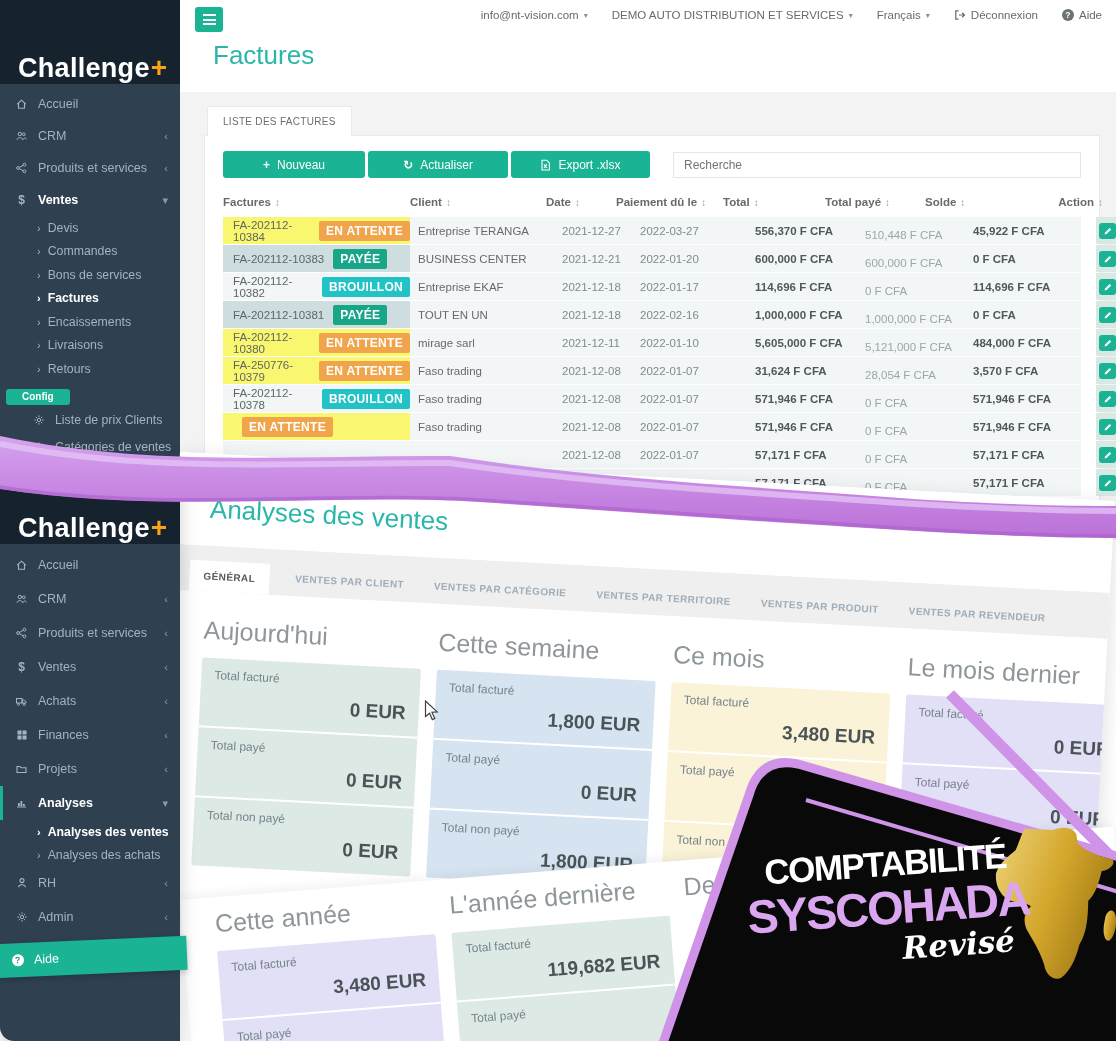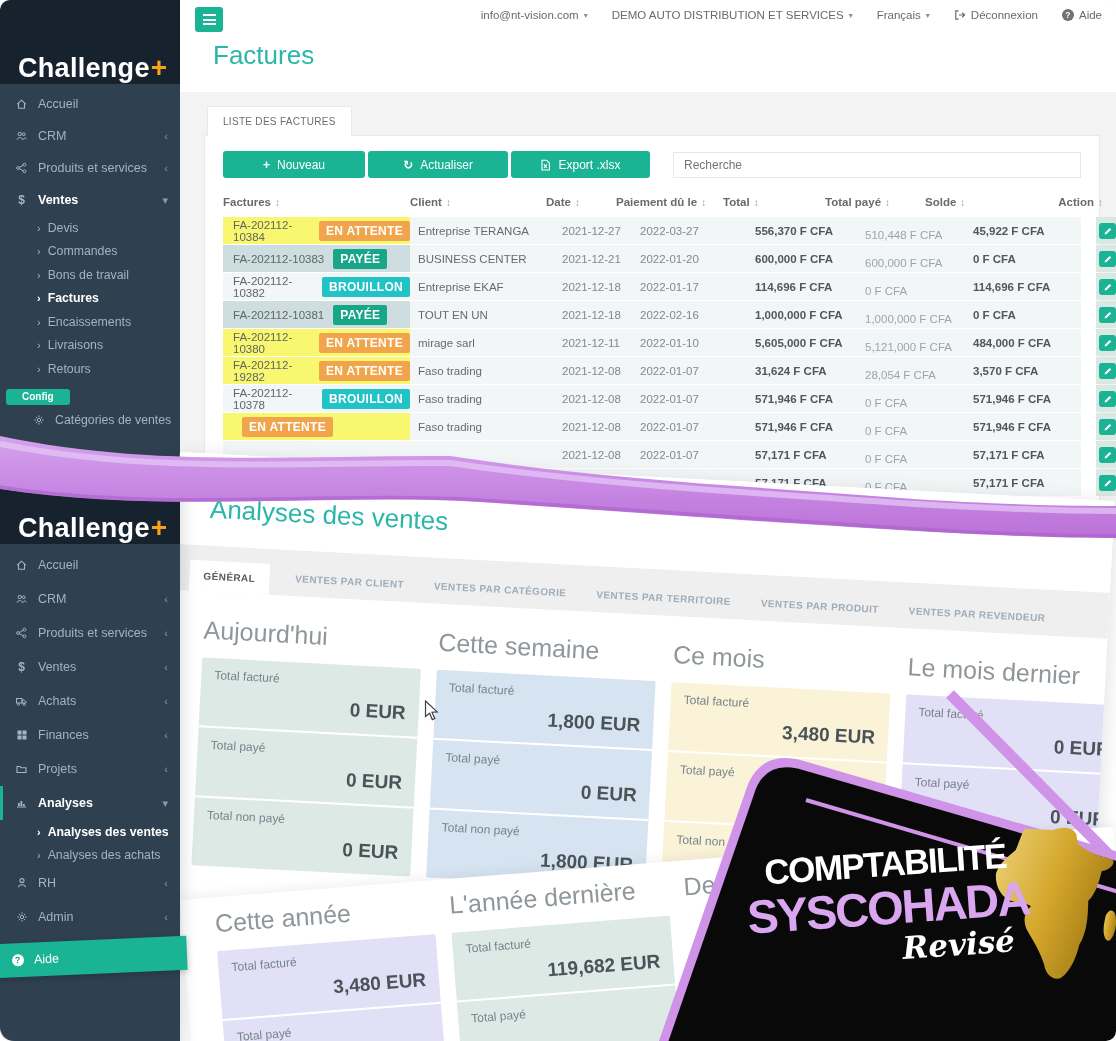--- a/index.html
+++ b/index.html
@@ -4,7 +4,7 @@
 <style>
   html,body{margin:0;padding:0;background:#fff;}
   *{box-sizing:border-box;font-family:"Liberation Sans","DejaVu Sans",sans-serif;}
-  #stage{position:relative;width:1116px;height:1041px;background:#fff;border-radius:10px;overflow:hidden;}
+  #stage{position:relative;width:1116px;height:1041px;background:#fff;border-radius:0;overflow:hidden;}
 
   
   .sidebar{position:absolute;left:0;width:180px;background:var(--sidebar,#2f4050);}

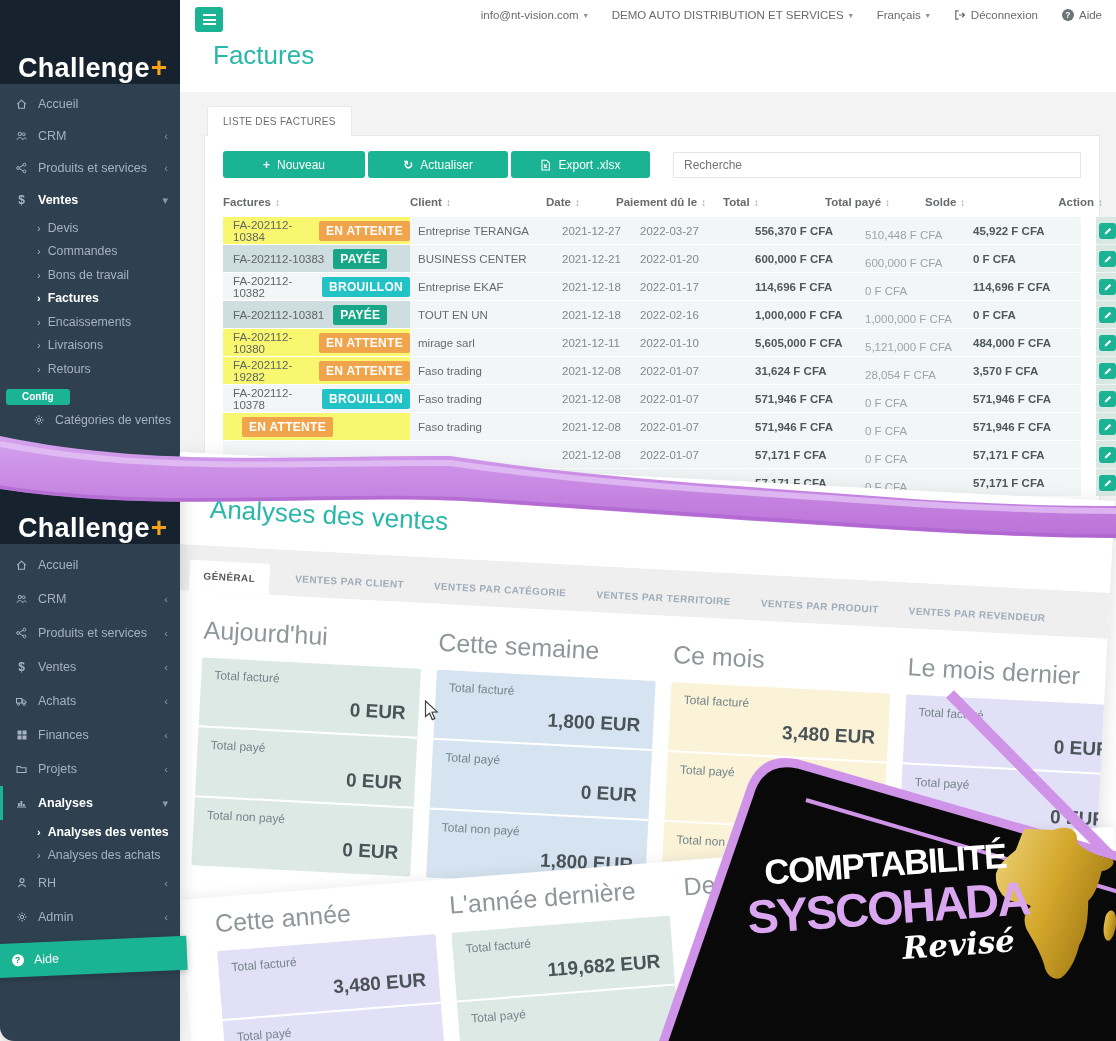--- a/index.html
+++ b/index.html
@@ -559,7 +559,7 @@
         </div>
         <div class="smi">
           <span class="pre">›</span>
-          <span>Bons de travail</span>
+          <span>Bons de services</span>
         </div>
         <div class="smi active">
           <span class="pre">›</span>

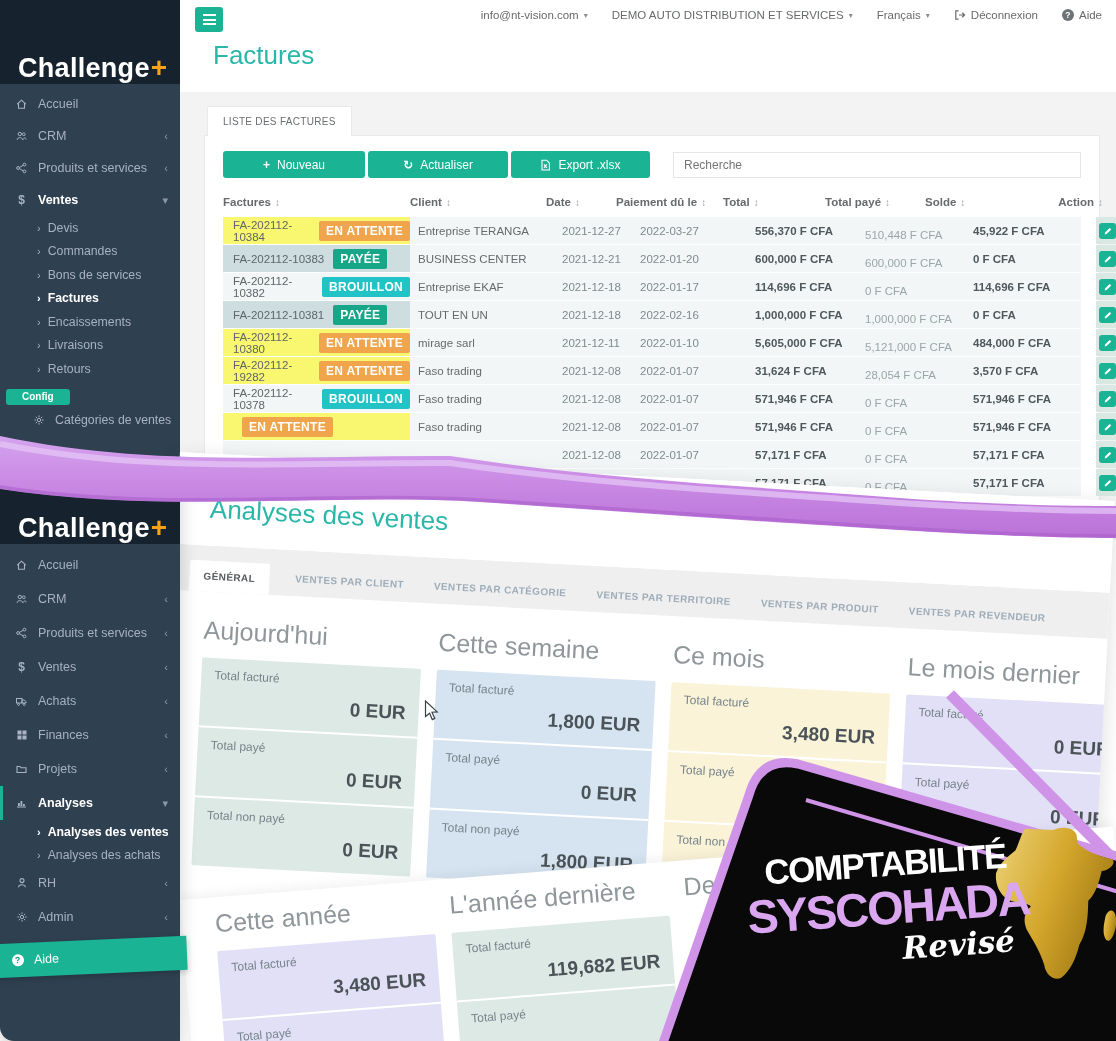--- a/index.html
+++ b/index.html
@@ -352,7 +352,7 @@
               </div>
               <div class="trow tone-att">
                 <div class="td c0">
-                  <span class="code">FA-202112-19282</span>
+                  <span class="code">FA-250776-10379</span>
                   <span class="sbadge att">EN ATTENTE</span>
                 </div>
                 <div class="td">Faso trading</div>

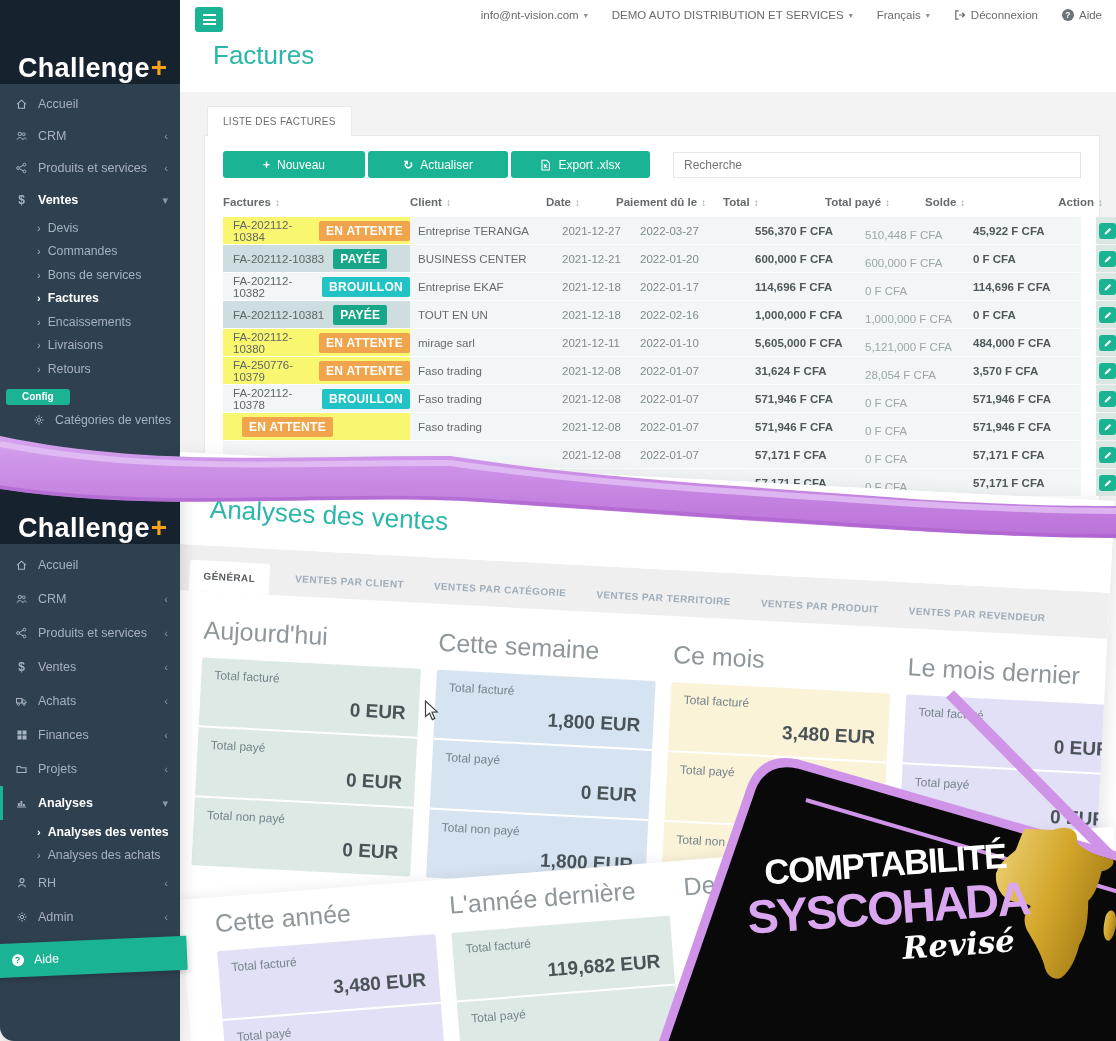--- a/index.html
+++ b/index.html
@@ -589,6 +589,17 @@
               </g>
             </svg>
           </span>
+          <span>Liste de prix Clients</span>
+        </div>
+        <div class="cfgitem">
+          <span class="ic">
+            <svg width="12" height="12" viewBox="0 0 12 12">
+              <g stroke="currentColor" fill="none" stroke-width="1">
+                <circle cx="6" cy="6" r="1.7"></circle>
+                <path d="M6 1.4v1.7M6 8.9v1.7M1.4 6h1.7M8.9 6h1.7M2.8 2.8l1.2 1.2M8 8l1.2 1.2M9.2 2.8L8 4M4 8L2.8 9.2"></path>
+              </g>
+            </svg>
+          </span>
           <span>Catégories de ventes</span>
         </div>
       </div>

